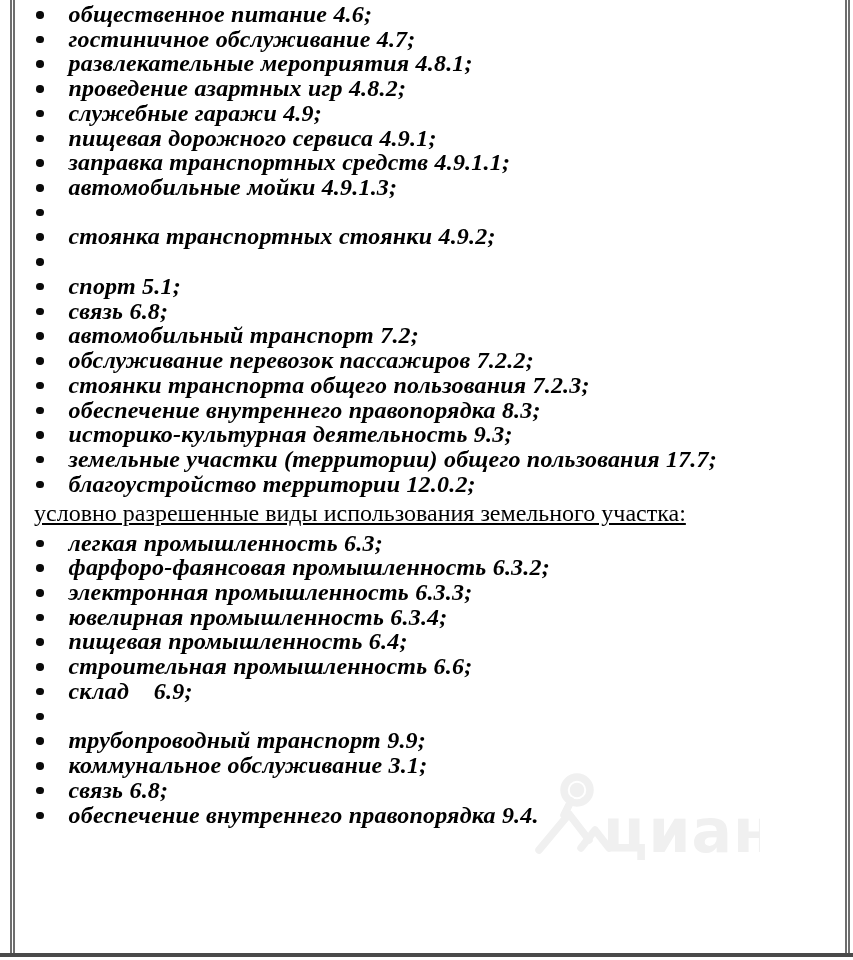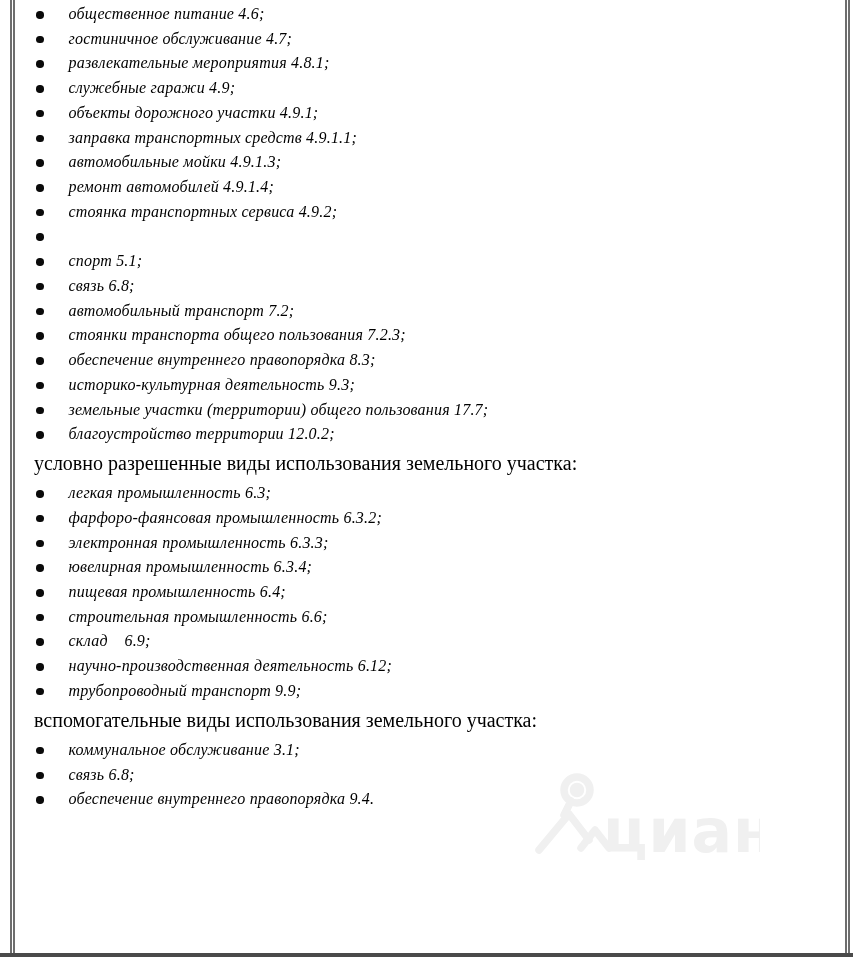--- a/index.html
+++ b/index.html
@@ -46,8 +46,8 @@
     margin: 9px 25px 0 2px;
   }
   .itext {
-    font-size: 16px;
-    font-weight: 400;
+    font-size: 24px;
+    font-weight: 700;
     font-style: italic;
     letter-spacing: 0.2px;
   }

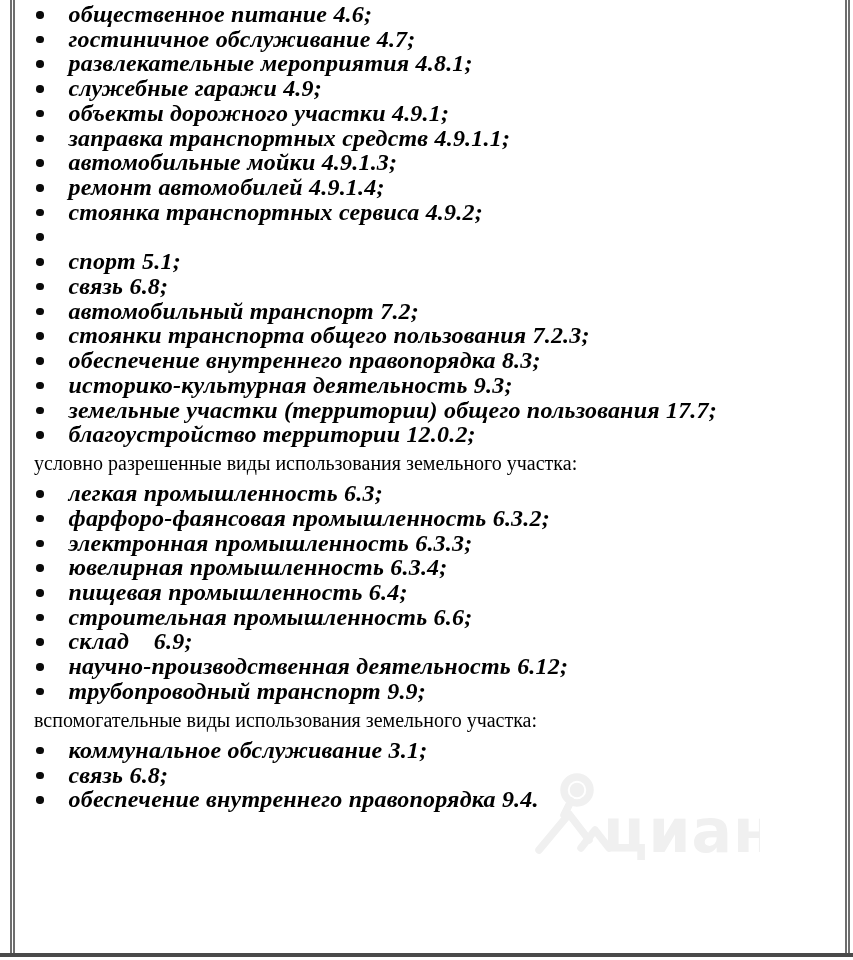--- a/index.html
+++ b/index.html
@@ -111,6 +111,10 @@
       </li>
       <li class="bitem">
         <span class="bullet"></span>
+        <span class="itext">проведение азартных игр 4.8.2;</span>
+      </li>
+      <li class="bitem">
+        <span class="bullet"></span>
         <span class="itext">служебные гаражи 4.9;</span>
       </li>
       <li class="bitem">

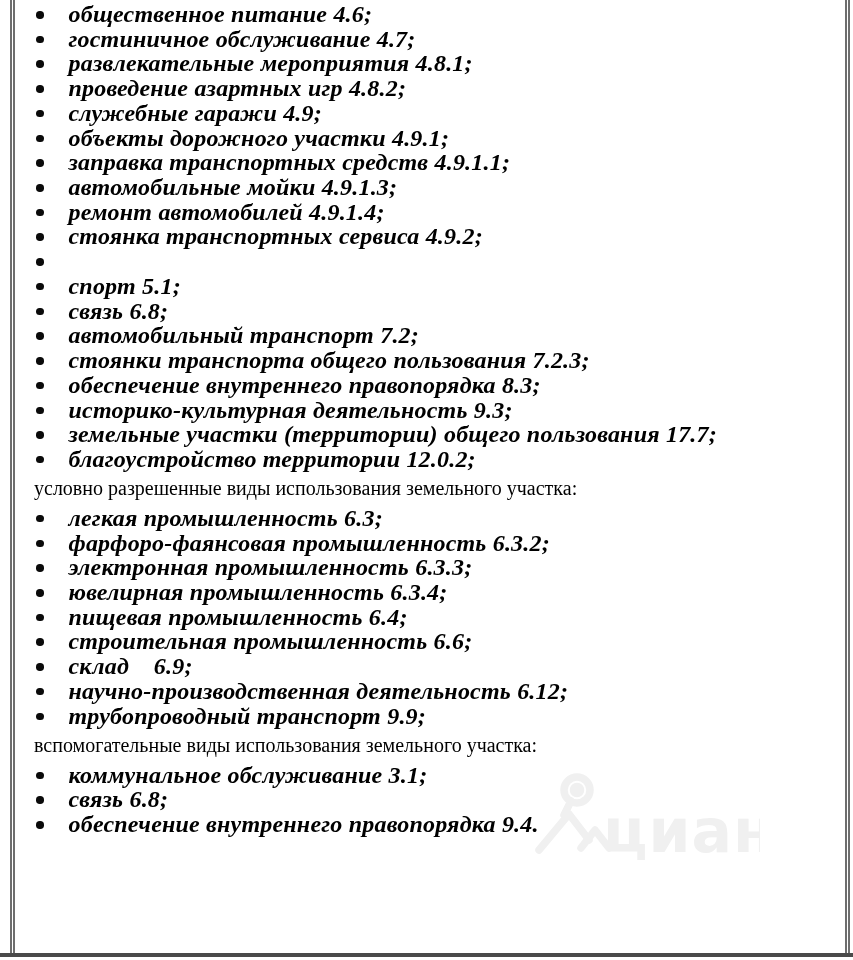--- a/index.html
+++ b/index.html
@@ -119,7 +119,7 @@
       </li>
       <li class="bitem">
         <span class="bullet"></span>
-        <span class="itext">объекты дорожного участки 4.9.1;</span>
+        <span class="itext">пищевая дорожного сервиса 4.9.1;</span>
       </li>
       <li class="bitem">
         <span class="bullet"></span>

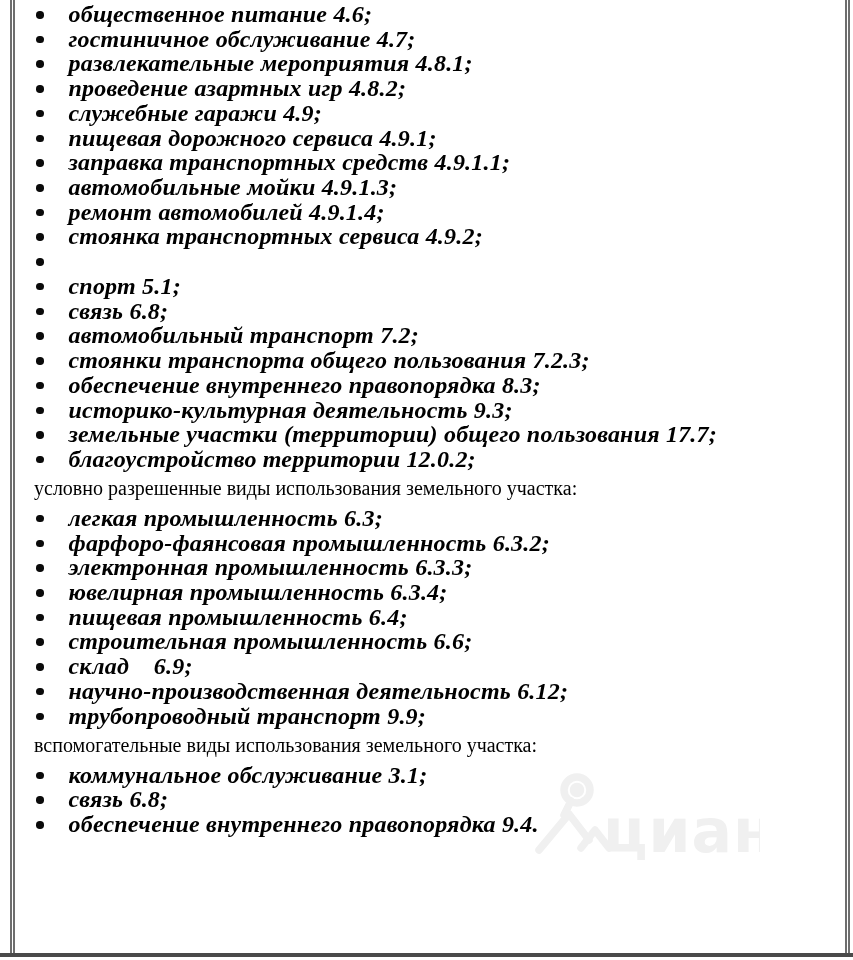--- a/index.html
+++ b/index.html
@@ -131,7 +131,6 @@
       </li>
       <li class="bitem">
         <span class="bullet"></span>
-        <span class="itext">ремонт автомобилей 4.9.1.4;</span>
       </li>
       <li class="bitem">
         <span class="bullet"></span>

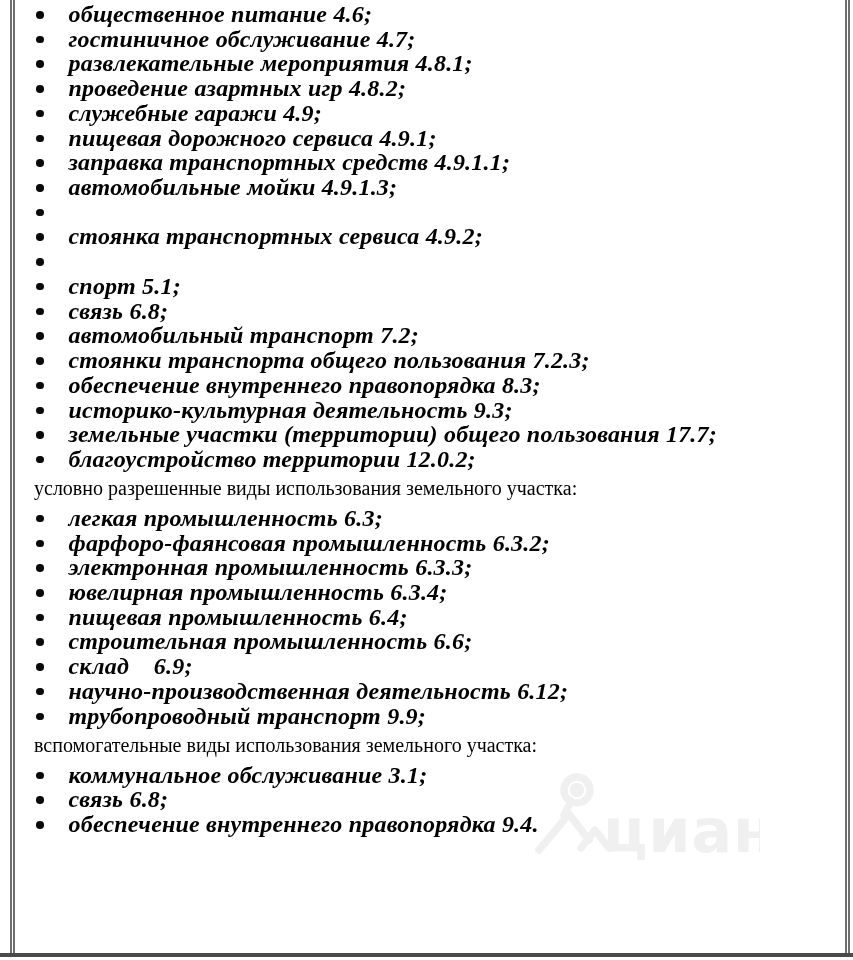--- a/index.html
+++ b/index.html
@@ -134,7 +134,7 @@
       </li>
       <li class="bitem">
         <span class="bullet"></span>
-        <span class="itext">стоянка транспортных сервиса 4.9.2;</span>
+        <span class="itext">стоянка транспортных стоянки 4.9.2;</span>
       </li>
       <li class="bitem">
         <span class="bullet"></span>

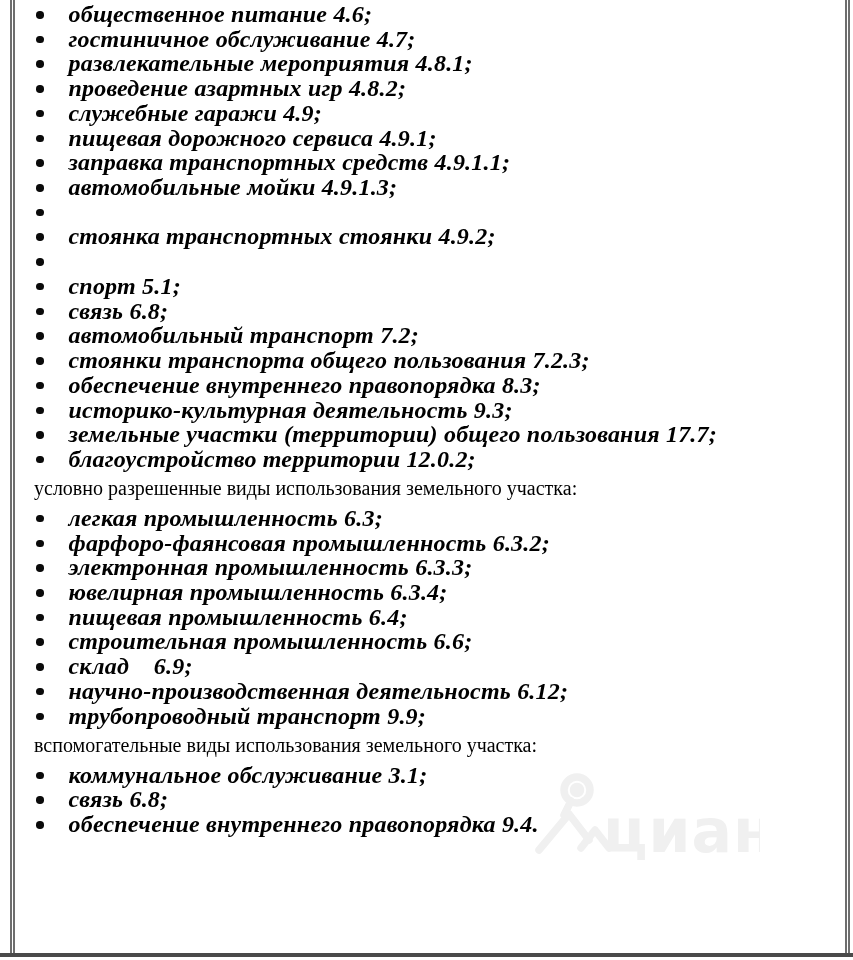--- a/index.html
+++ b/index.html
@@ -153,6 +153,10 @@
       </li>
       <li class="bitem">
         <span class="bullet"></span>
+        <span class="itext">обслуживание перевозок пассажиров 7.2.2;</span>
+      </li>
+      <li class="bitem">
+        <span class="bullet"></span>
         <span class="itext">стоянки транспорта общего пользования 7.2.3;</span>
       </li>
       <li class="bitem">

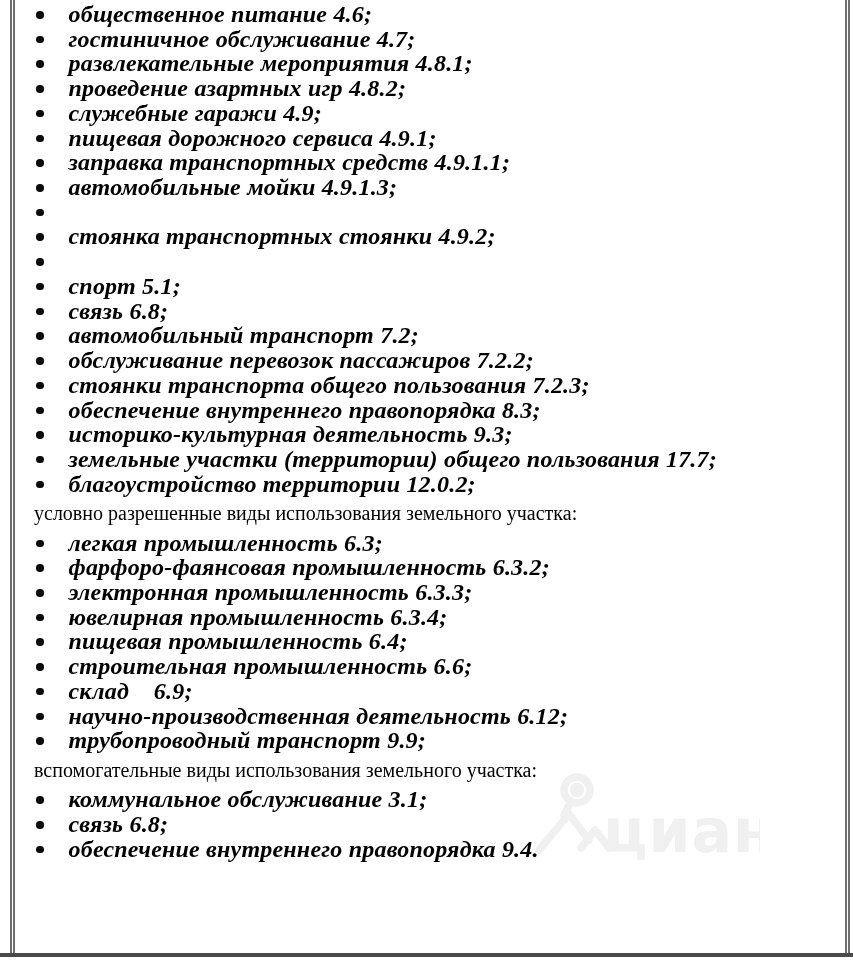--- a/index.html
+++ b/index.html
@@ -53,11 +53,12 @@
   }
   p.para {
     margin: 4.5px 0 5px 0;
-    font-size: 20px;
+    font-size: 24px;
     font-weight: 400;
     font-style: normal;
     line-height: 24.72px;
     white-space: nowrap;
+    text-decoration: underline;
   }
   .watermark {
     position: absolute;

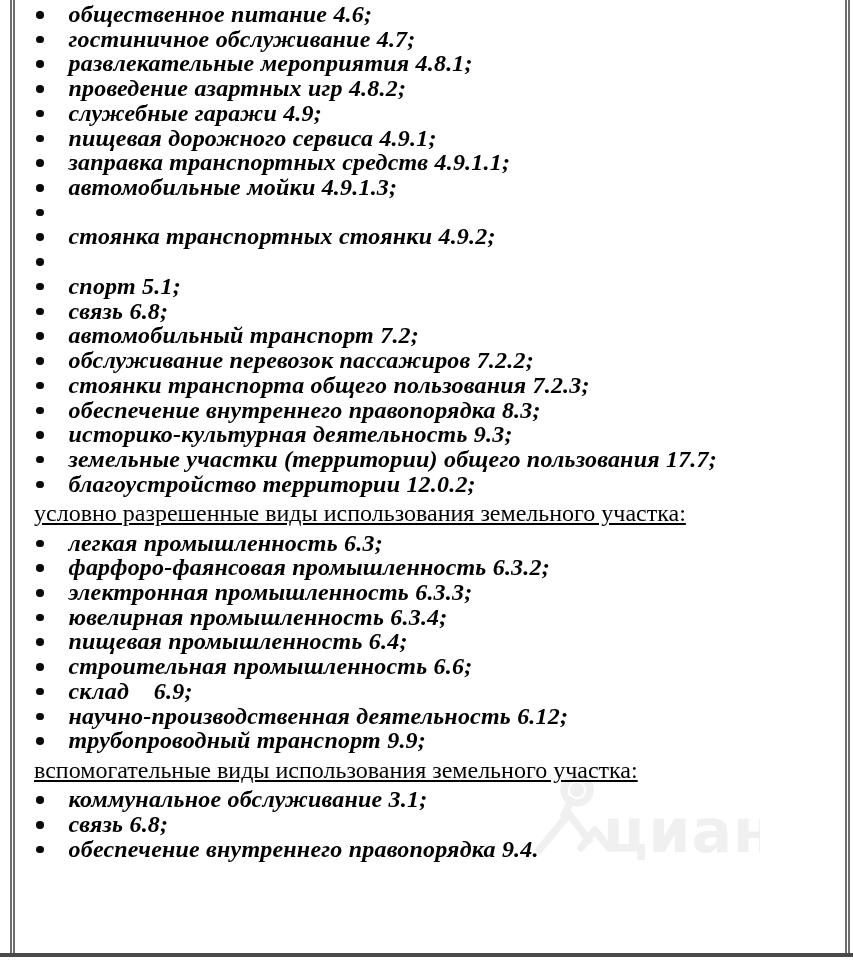--- a/index.html
+++ b/index.html
@@ -209,7 +209,6 @@
       </li>
       <li class="bitem">
         <span class="bullet"></span>
-        <span class="itext">научно-производственная деятельность 6.12;</span>
       </li>
       <li class="bitem">
         <span class="bullet"></span>

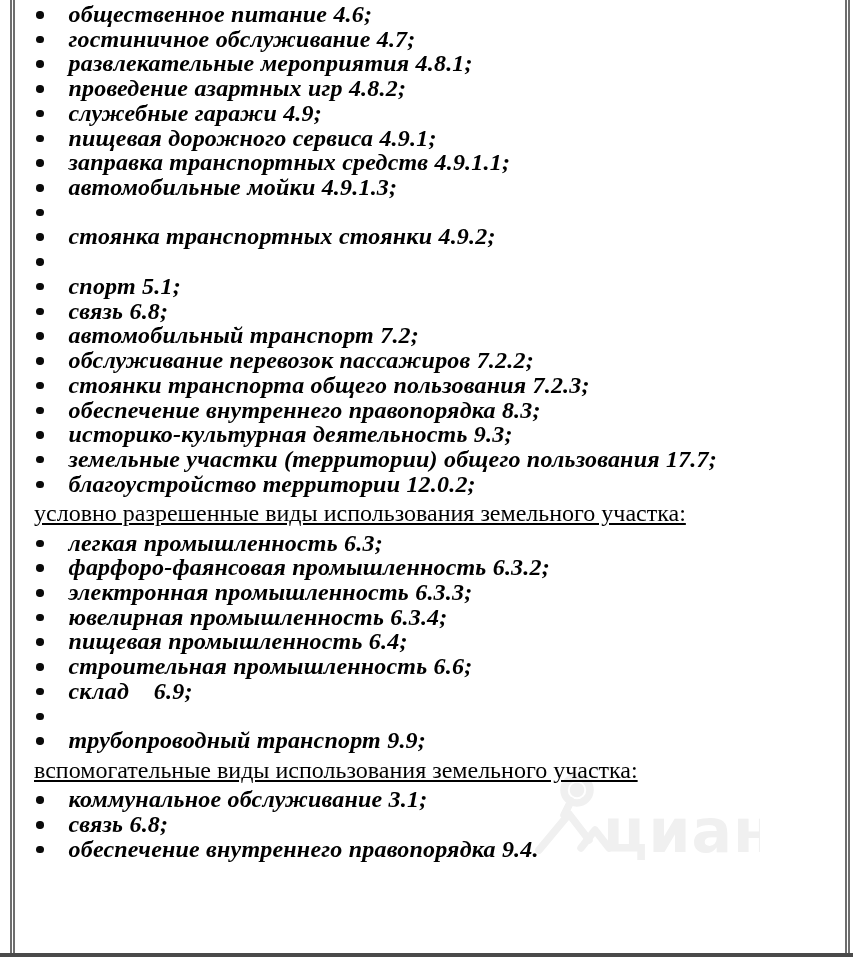--- a/index.html
+++ b/index.html
@@ -215,7 +215,6 @@
         <span class="itext">трубопроводный транспорт 9.9;</span>
       </li>
     </ul>
-    <p class="para">вспомогательные виды использования земельного участка:</p>
     <ul class="blist">
       <li class="bitem">
         <span class="bullet"></span>

